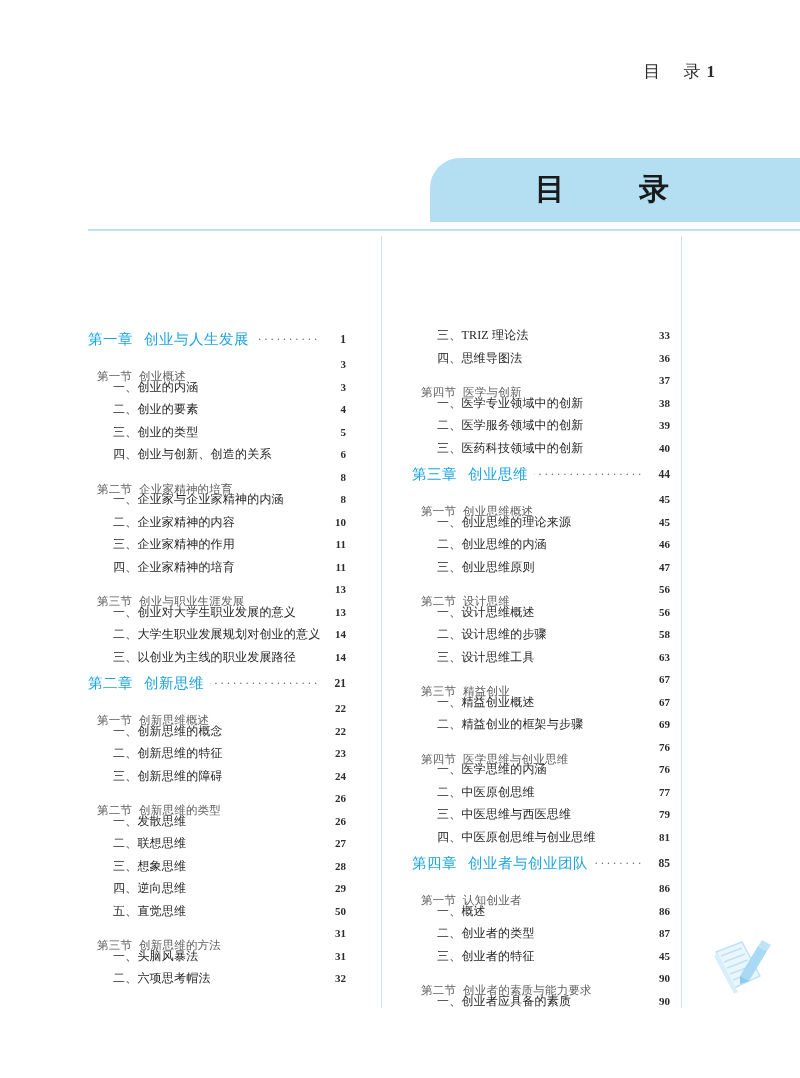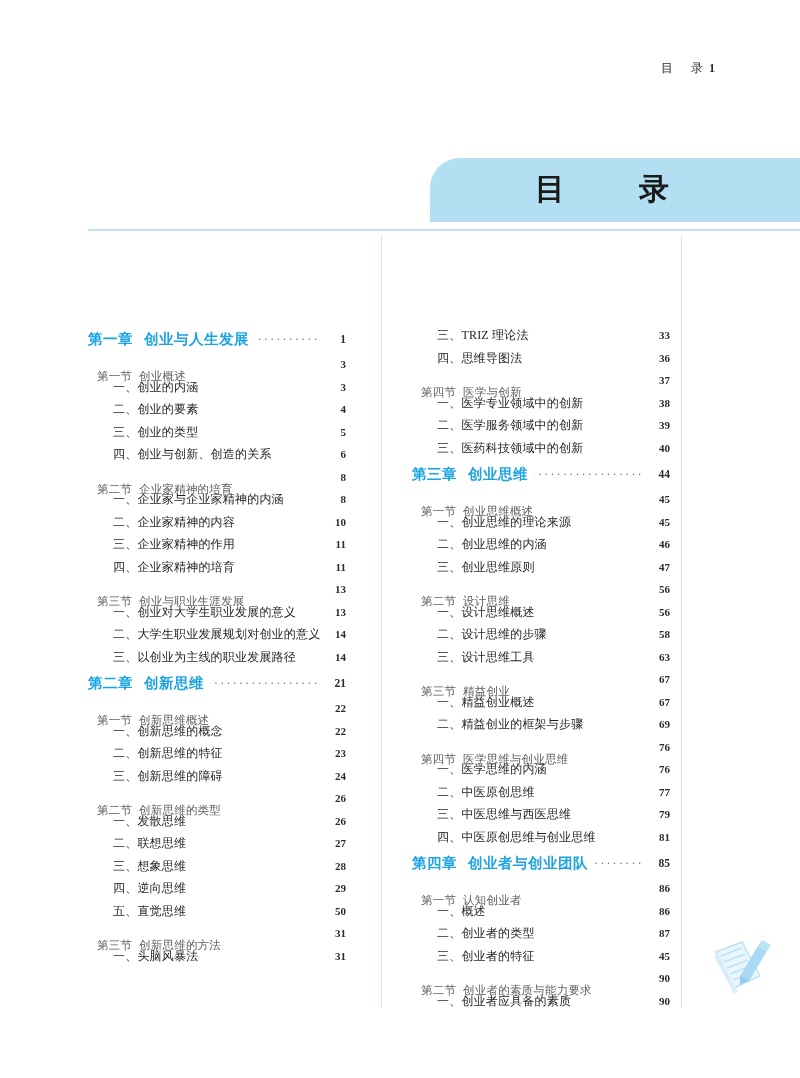--- a/index.html
+++ b/index.html
@@ -20,7 +20,7 @@
     position: absolute;
     top: 60px;
     right: 85px;
-    font-size: 12px;
+    font-size: 17px;
     color: #2b2b2b;
     letter-spacing: 3px;
     white-space: nowrap;

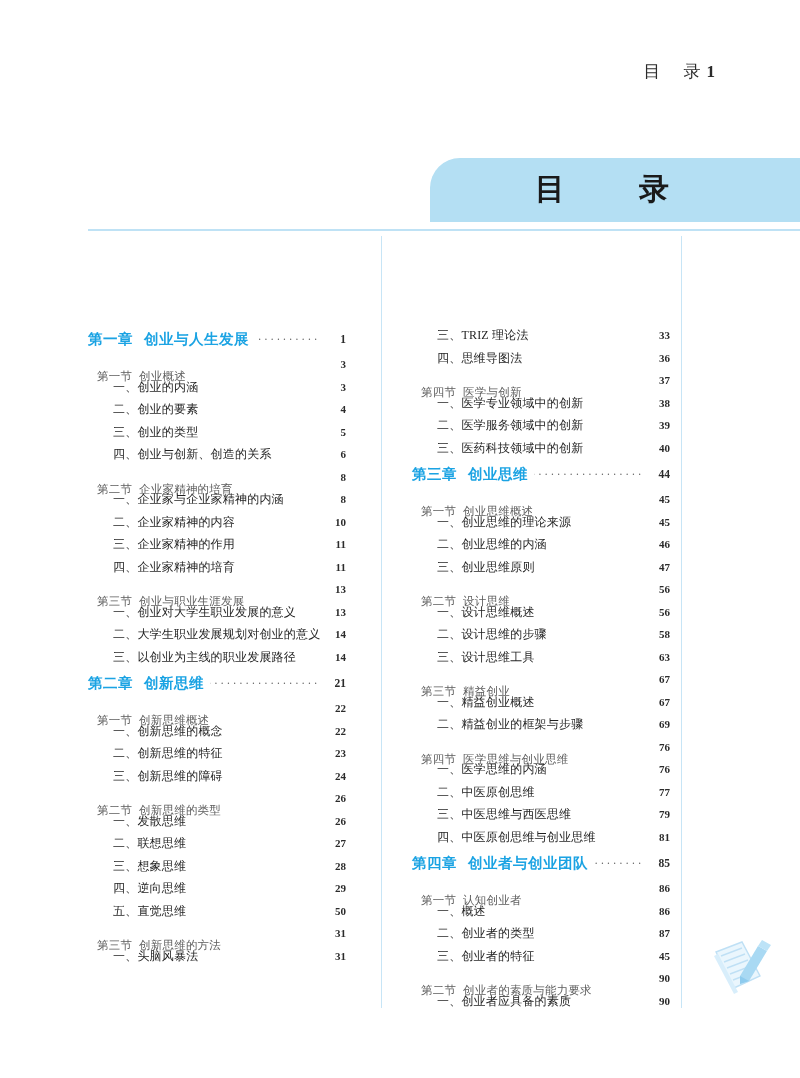--- a/index.html
+++ b/index.html
@@ -133,7 +133,7 @@
   }
   .lv-chapter .label {
     color: #1ba3e3;
-    font-weight: bold;
+    font-weight: normal;
     font-size: 14.5px;
     letter-spacing: 0.5px;
     font-family: "Liberation Sans", "DejaVu Sans", sans-serif;

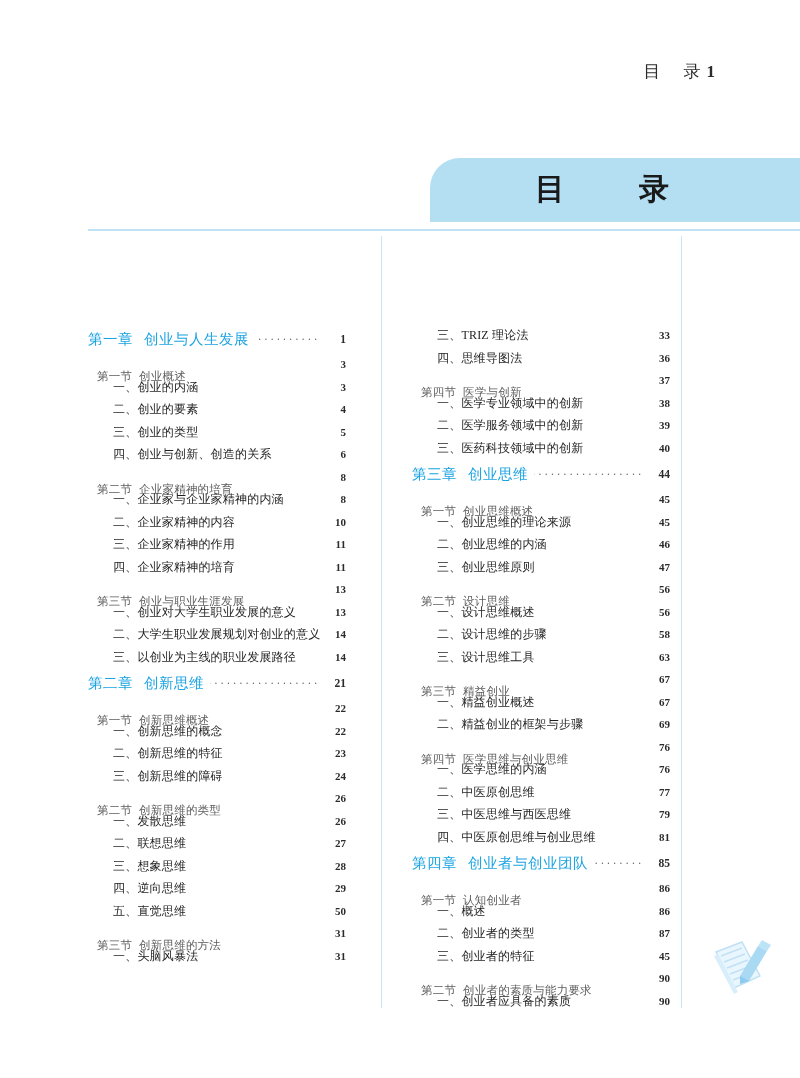--- a/index.html
+++ b/index.html
@@ -213,6 +213,7 @@
     <div class="toc-row lv-item"><span class="label">五、直觉思维</span><span class="pg">50</span></div>
     <div class="toc-row lv-section"><span class="label"><span>第三节</span><span class="sec-gap"></span><span>创新思维的方法</span></span><span class="pg">31</span></div>
     <div class="toc-row lv-item"><span class="label">一、头脑风暴法</span><span class="pg">31</span></div>
+    <div class="toc-row lv-item"><span class="label">二、六项思考帽法</span><span class="pg">32</span></div>
   </div>
 <div class="col col-right" id="col-right">
     <div class="toc-row lv-item"><span class="label">三、TRIZ 理论法</span><span class="pg">33</span></div>

